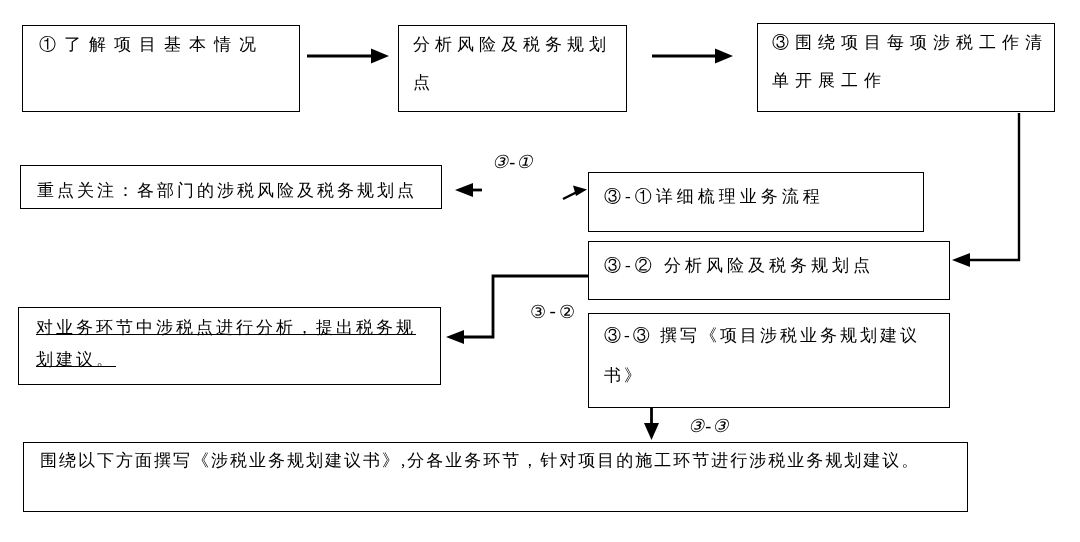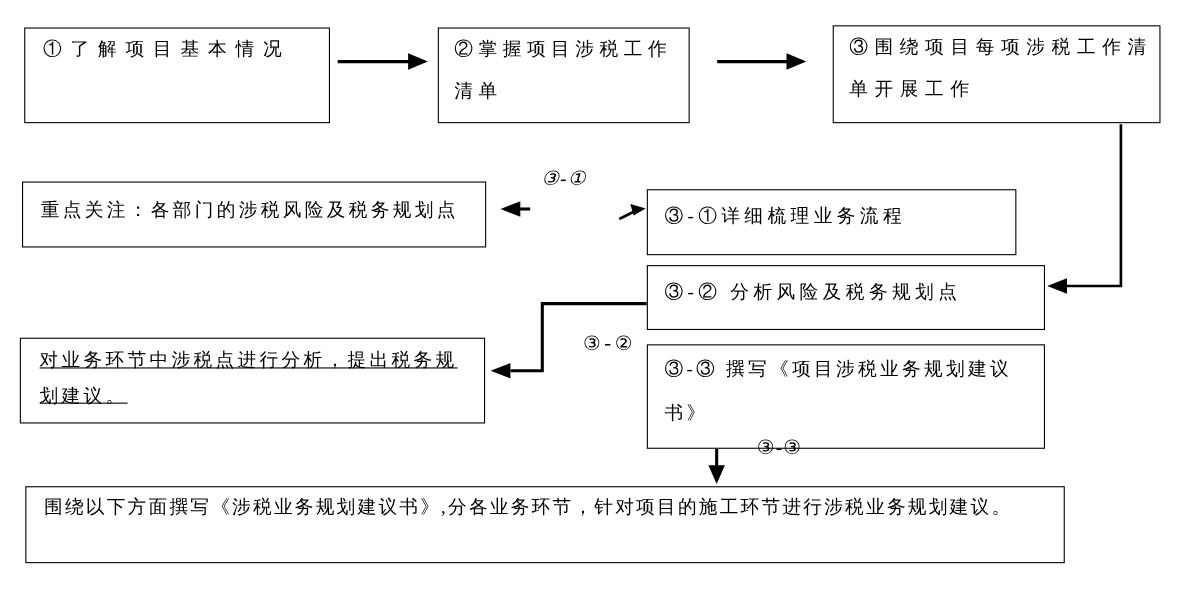--- a/index.html
+++ b/index.html
@@ -111,7 +111,7 @@
   </svg>
 
   <div class="box" id="box-step1">①了解项目基本情况</div>
-  <div class="box" id="box-step2">②掌握项目涉税工作清单</div>
+  <div class="box" id="box-step2">分析风险及税务规划点</div>
   <div class="box" id="box-step3">③围绕项目每项涉税工作清单开展工作</div>
 
   <div class="box" id="box-focus1">重点关注：各部门的涉税风险及税务规划点</div>

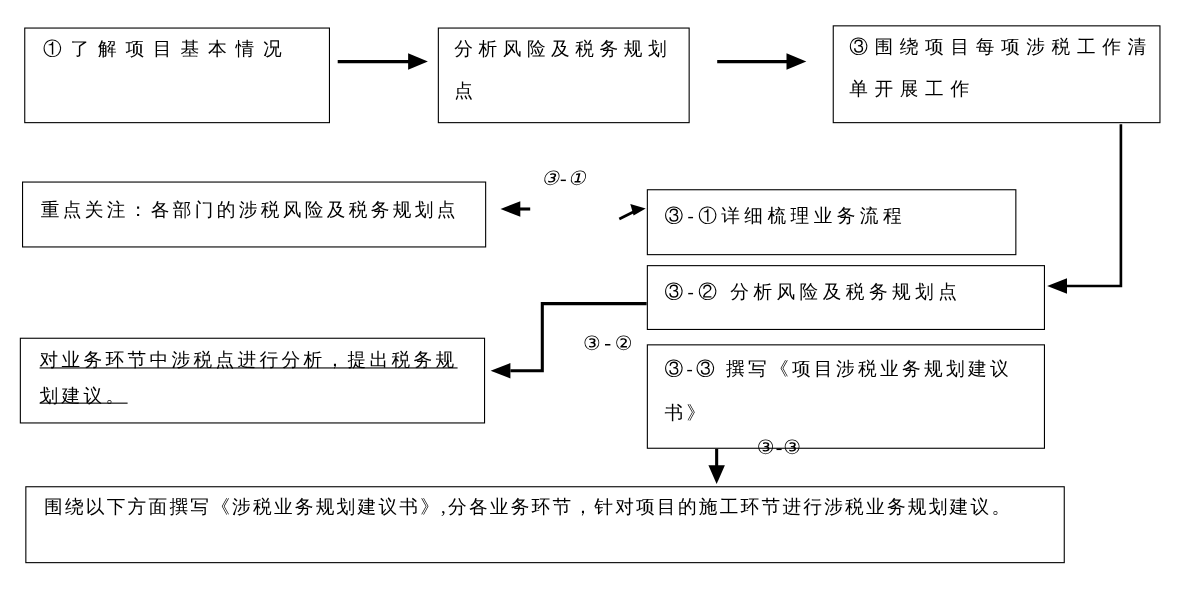--- a/index.html
+++ b/index.html
@@ -48,7 +48,7 @@
   #box-step3 { left: 757px; top: 23px; width: 298px; height: 89px;
                line-height: 38px; padding: 0 6px 0 14px; letter-spacing: 6px; }
   
-  #box-focus1 { left: 20px; top: 165px; width: 422px; height: 60px;
+  #box-focus1 { left: 20px; top: 165px; width: 422px; height: 44px;
                 line-height: 50px; padding: 0 4px 0 16px; letter-spacing: 3px; }
   #box-focus2 { left: 18px; top: 307px; width: 423px; height: 78px;
                 line-height: 32px; padding: 4px 6px 0 17px; letter-spacing: 3px; text-decoration: underline; }

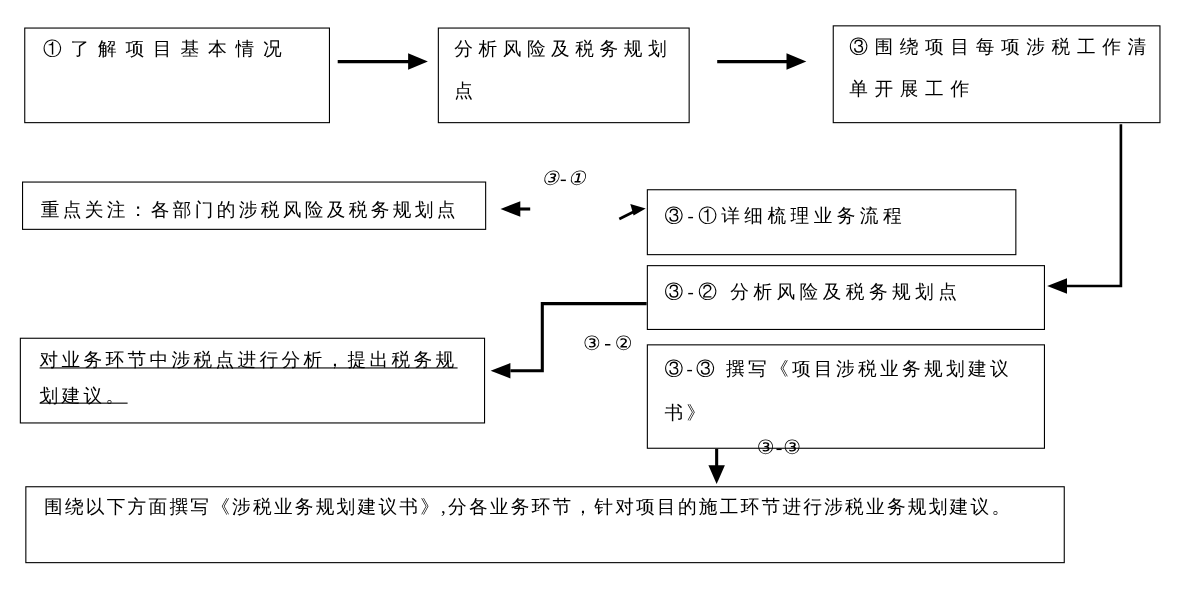--- a/index.html
+++ b/index.html
@@ -65,7 +65,7 @@
   
   #label-31 { left: 492px; top: 151px; font-style: italic; }
   #label-32 { left: 530px; top: 301px; font-family: Liberation Mono, monospace; }
-  #label-33 { left: 688px; top: 396px; }
+  #label-33 { left: 688px; top: 415px; font-style: italic; }
 </style>
 </head>
 <body>

